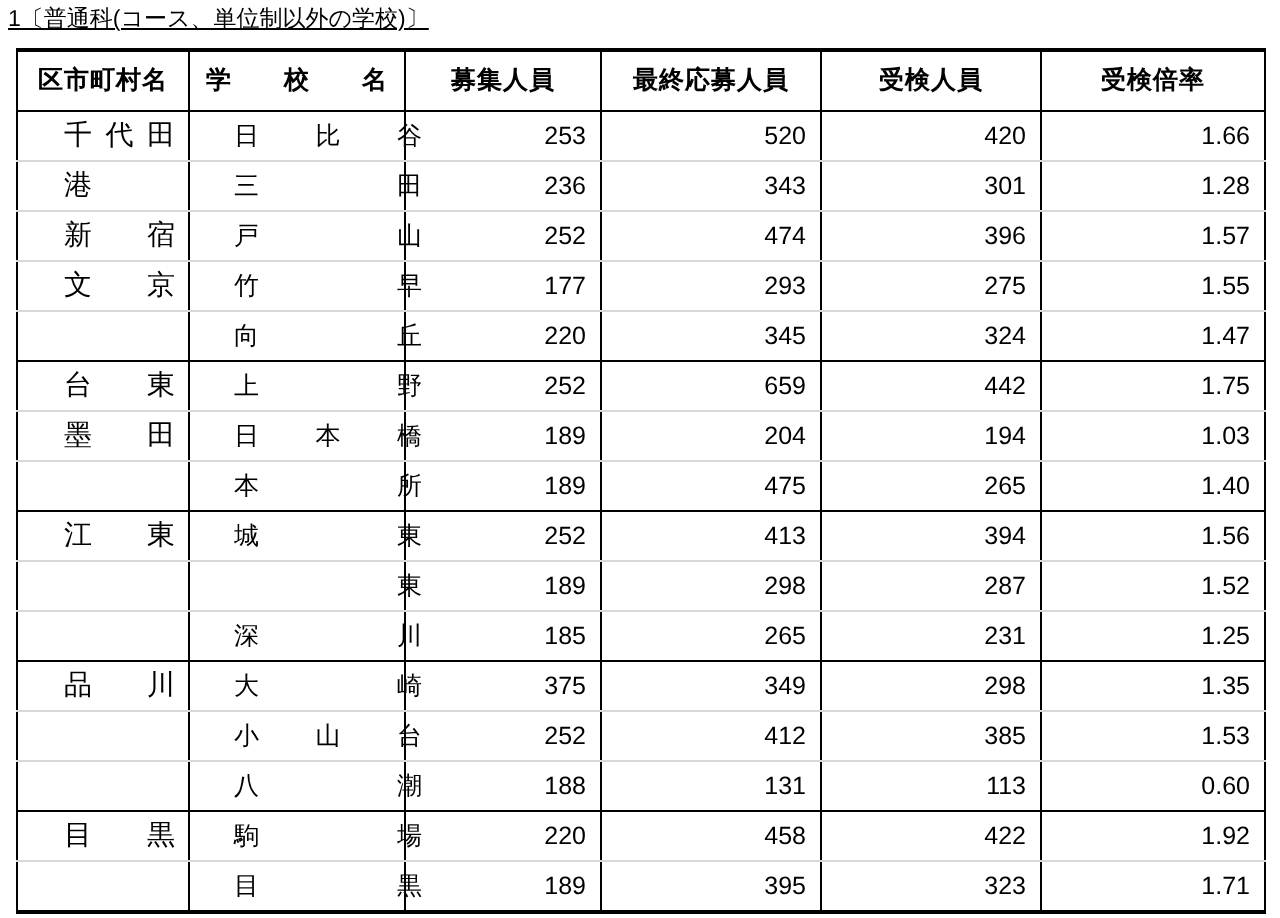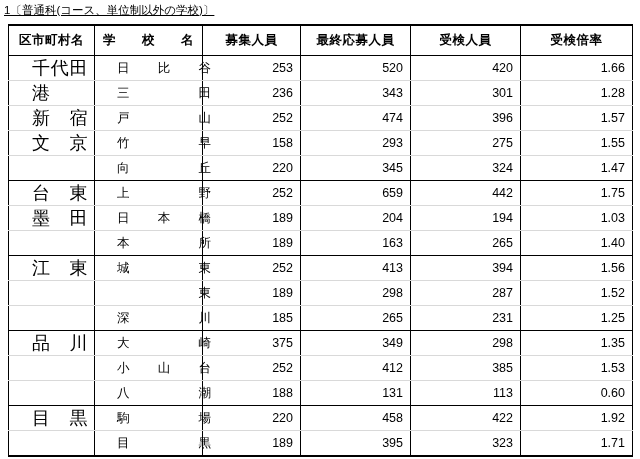--- a/index.html
+++ b/index.html
@@ -76,7 +76,7 @@
   }
   td.ward {
     text-align: center;
-    font-size: 18px;
+    font-size: 14px;
     letter-spacing: 0.5px;
     padding-right: 6px;
     text-align: right;

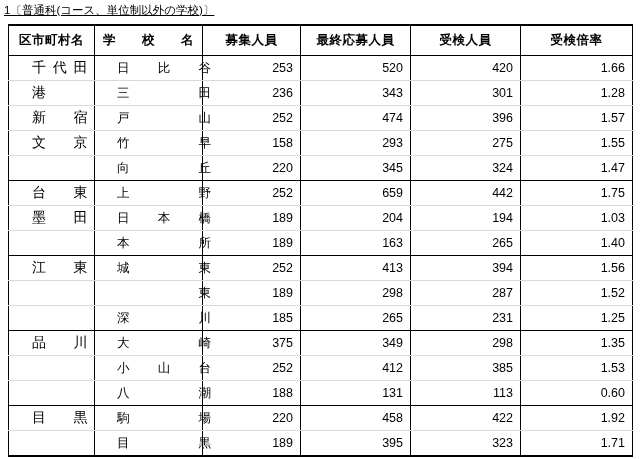--- a/index.html
+++ b/index.html
@@ -168,7 +168,7 @@
             <td class="school">
               <span class="spread">竹　　　早</span>
             </td>
-            <td class="num">158</td>
+            <td class="num">177</td>
             <td class="num">293</td>
             <td class="num">275</td>
             <td class="num">1.55</td>

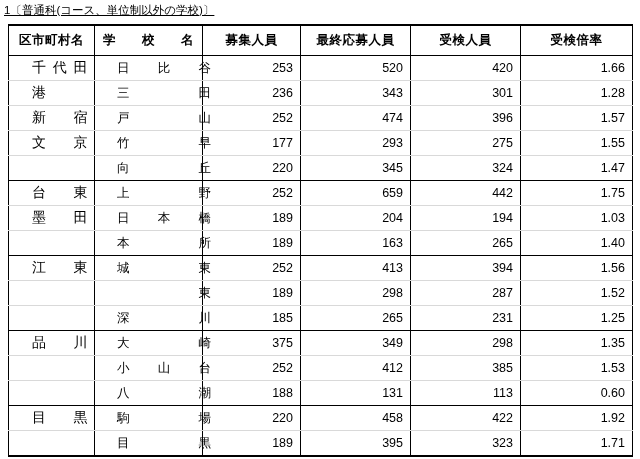--- a/index.html
+++ b/index.html
@@ -209,7 +209,7 @@
               <span class="spread">本　　　所</span>
             </td>
             <td class="num">189</td>
-            <td class="num">163</td>
+            <td class="num">475</td>
             <td class="num">265</td>
             <td class="num">1.40</td>
           </tr>

